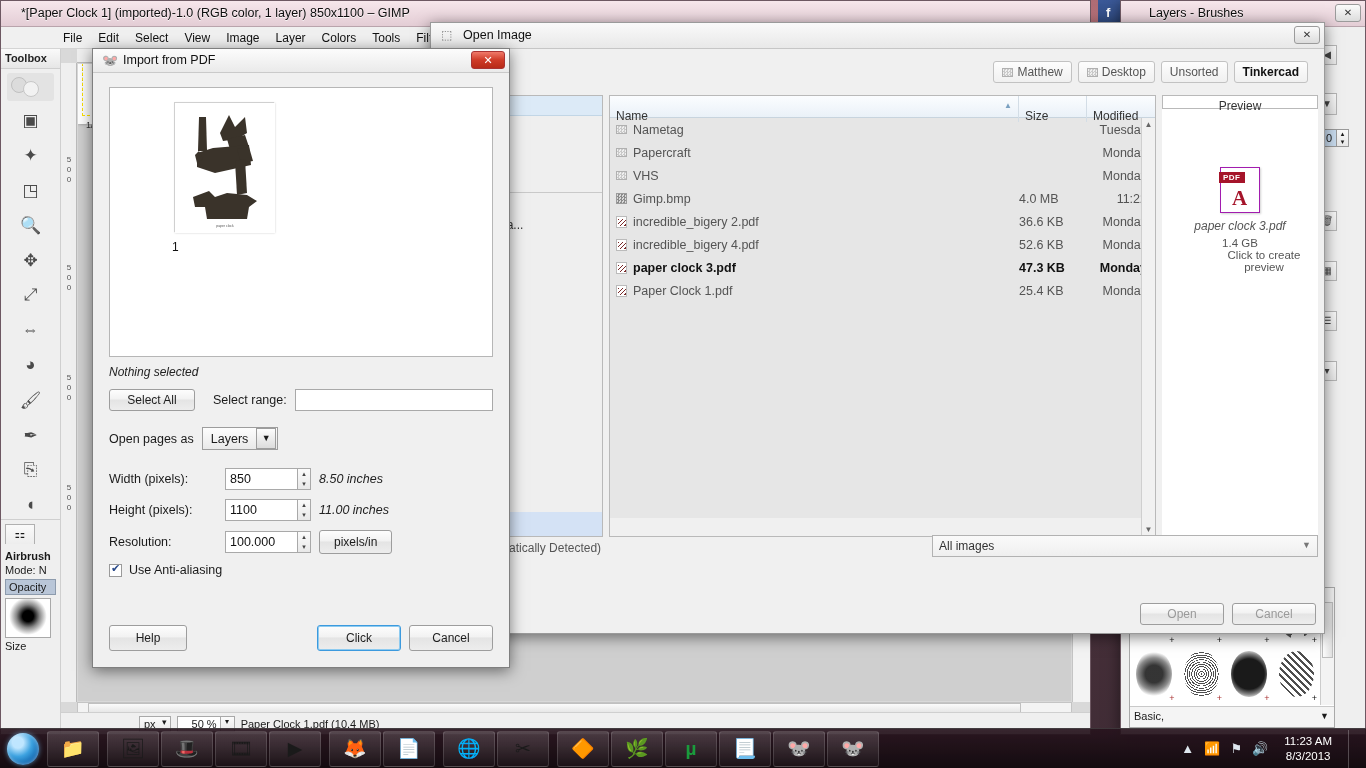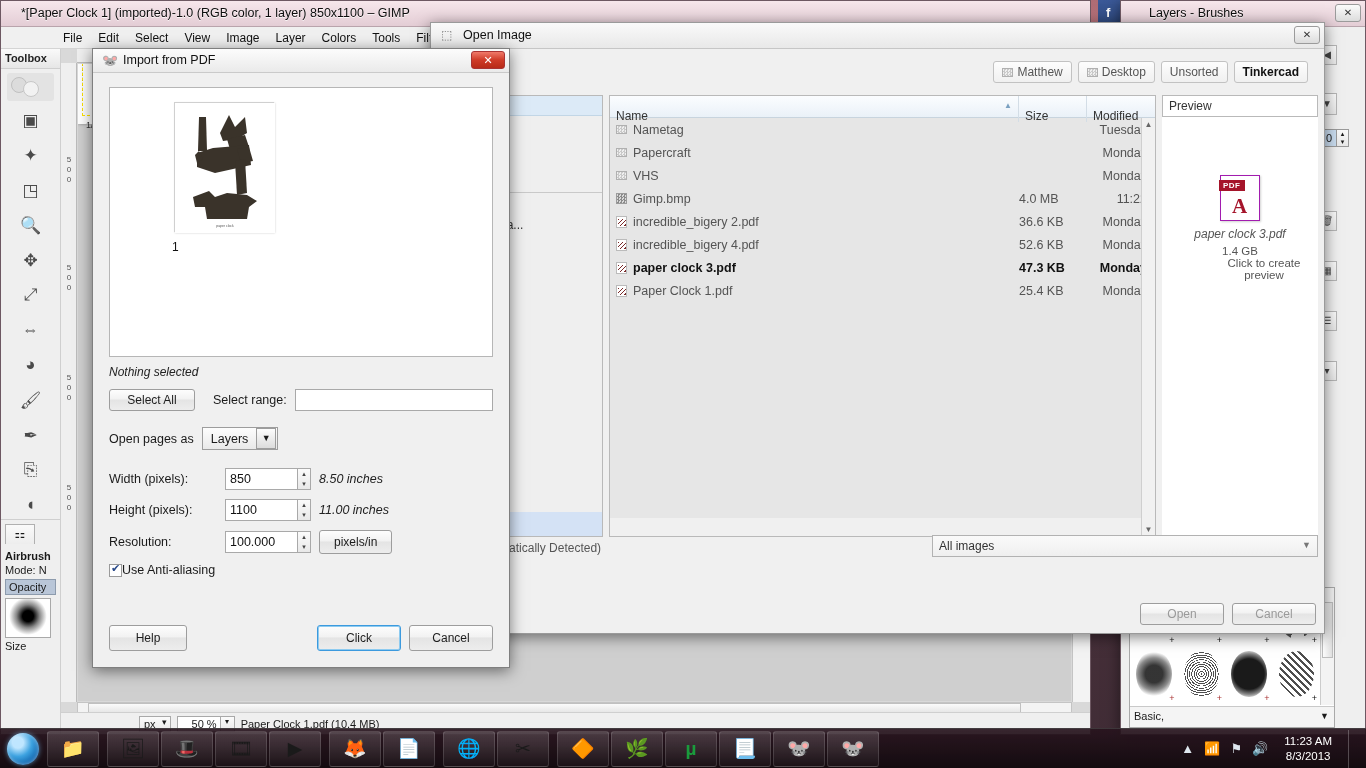--- a/index.html
+++ b/index.html
@@ -184,8 +184,8 @@
   #fl-scroll .up, #fl-scroll .dn { height:13px; text-align:center; font-size:8px;
     line-height:13px; color:#666; }
   #preview { width:156px; border:0; background:#fff; }
-  #pv-head { border:1px solid #b9b9b9; height:22px; background:#fff; font-size:12px;
-             padding:3px 6px; color:#333; }
+  #pv-head { border:1px solid #b9b9b9; height:14px; background:#fff; font-size:12px;
+             padding:3px 6px; color:#333;text-align:center; }
   #pv-body { border:0; height:214px; background:#fff; text-align:center;
              position:relative; }
   #pv-fname { font-style:italic; font-size:12px; color:#555; margin-top:6px; }

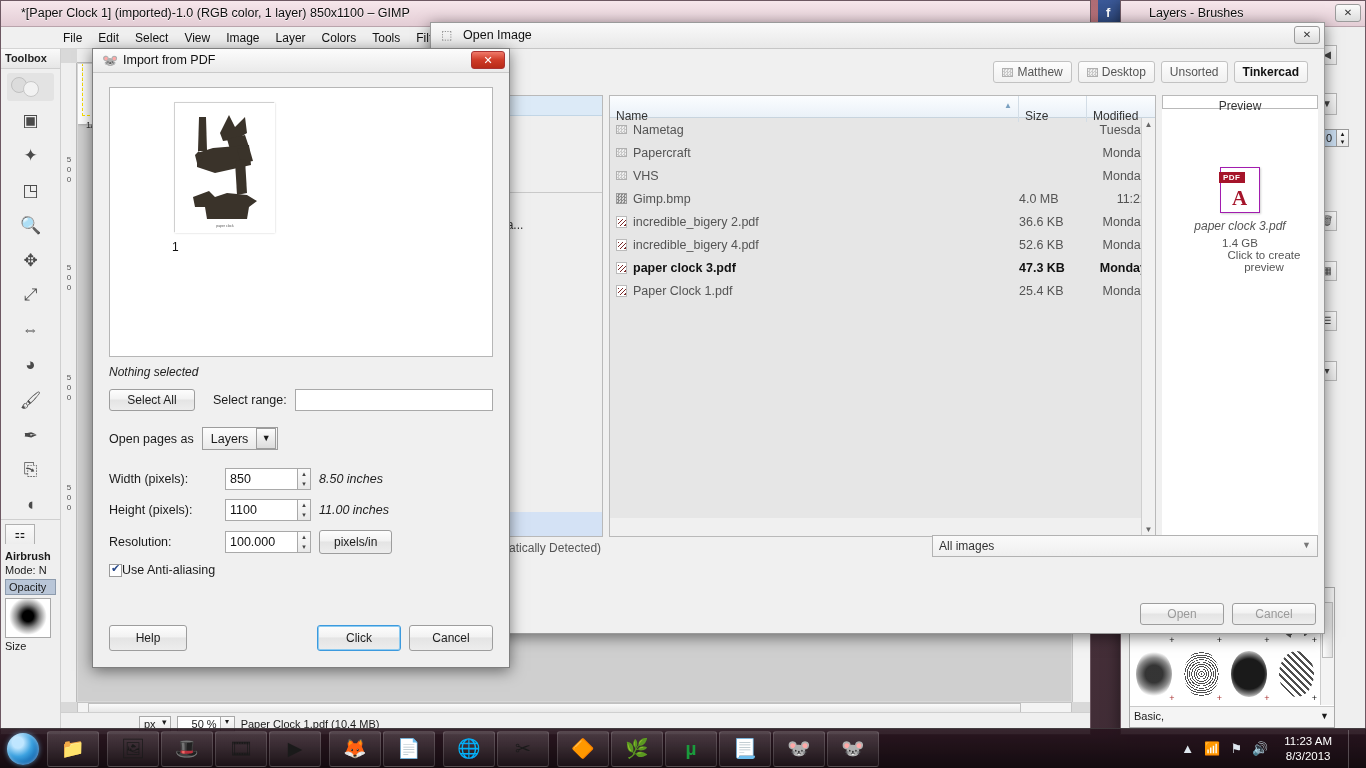--- a/index.html
+++ b/index.html
@@ -241,7 +241,7 @@
   .dropdown .arwbox { width:20px; height:21px; margin:0 1px 0 0;
     border:1px solid #9d9d9d; background:linear-gradient(180deg,#fdfdfd,#dcdcdc);
     text-align:center; font-size:9px; line-height:19px; }
-  #pd-checkrow { display:flex; align-items:center; margin-top:8px; font-size:12.5px; }
+  #pd-checkrow { display:flex; align-items:center; gap:7px; margin-top:8px; font-size:12.5px; }
   .chk { width:13px; height:13px; border:1px solid #9a9a9a; background:#fff;
     display:inline-block; position:relative; }
   .chk:after { content:"✔"; position:absolute; left:1px; top:-3px; font-size:11px; color:#2a4a8a; }

